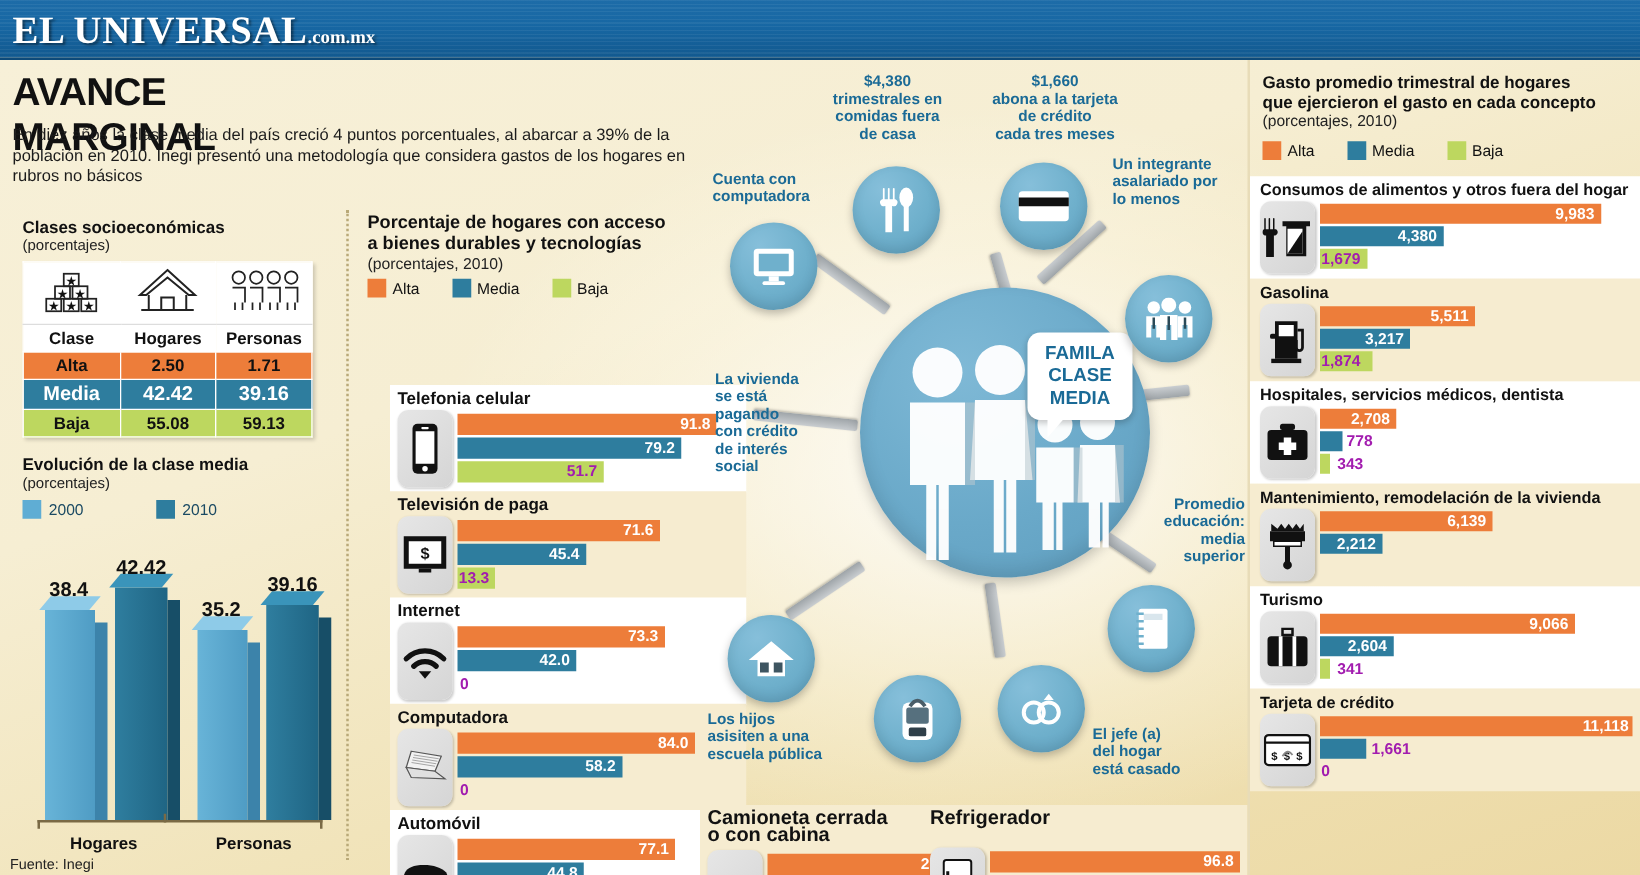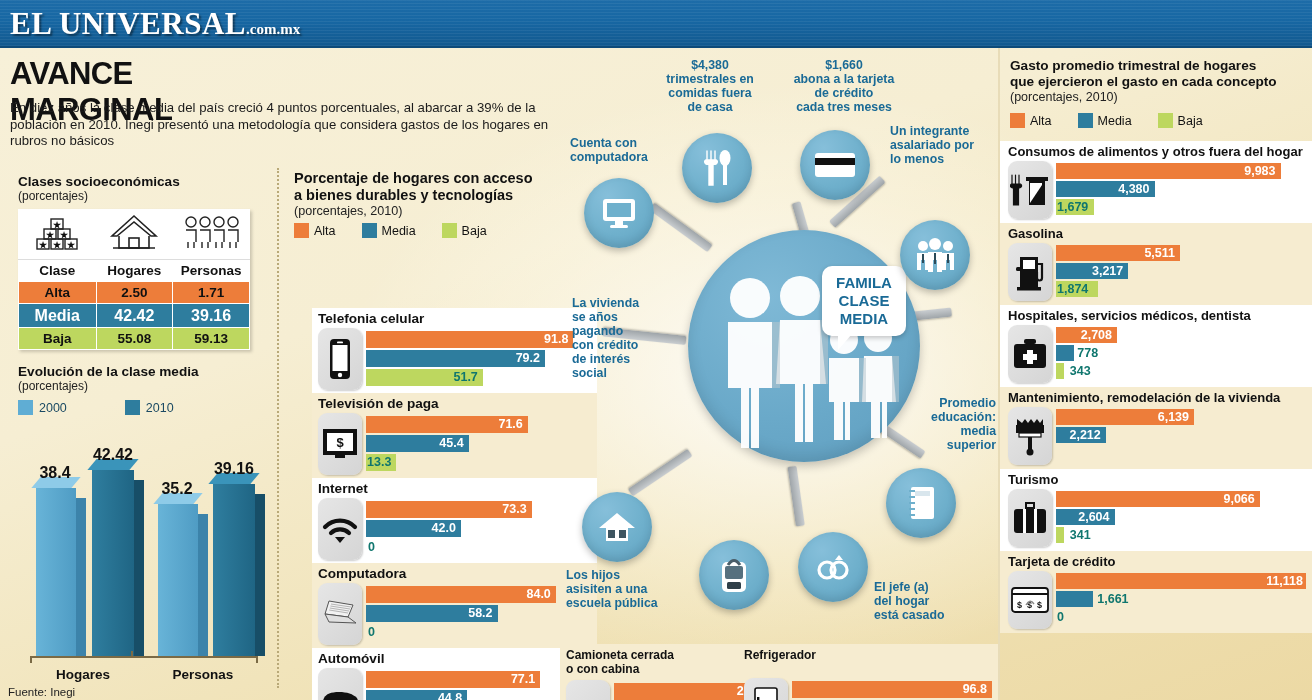--- a/index.html
+++ b/index.html
@@ -116,7 +116,7 @@
   .bfill { position:absolute; left:0; top:0; height:17px; }
   .bval  { position:absolute; top:0; height:17px; line-height:17px; font-size:12.5px; font-weight:bold; }
   .bval.inside { color:#fff; }
-  .bval.outside{ color:#0f766e; }
+  .bval.outside{ color:#a21caf; }
 
   .stripe-w { background:#ffffff; }
   .stripe-c { background:#f6ecd0; }

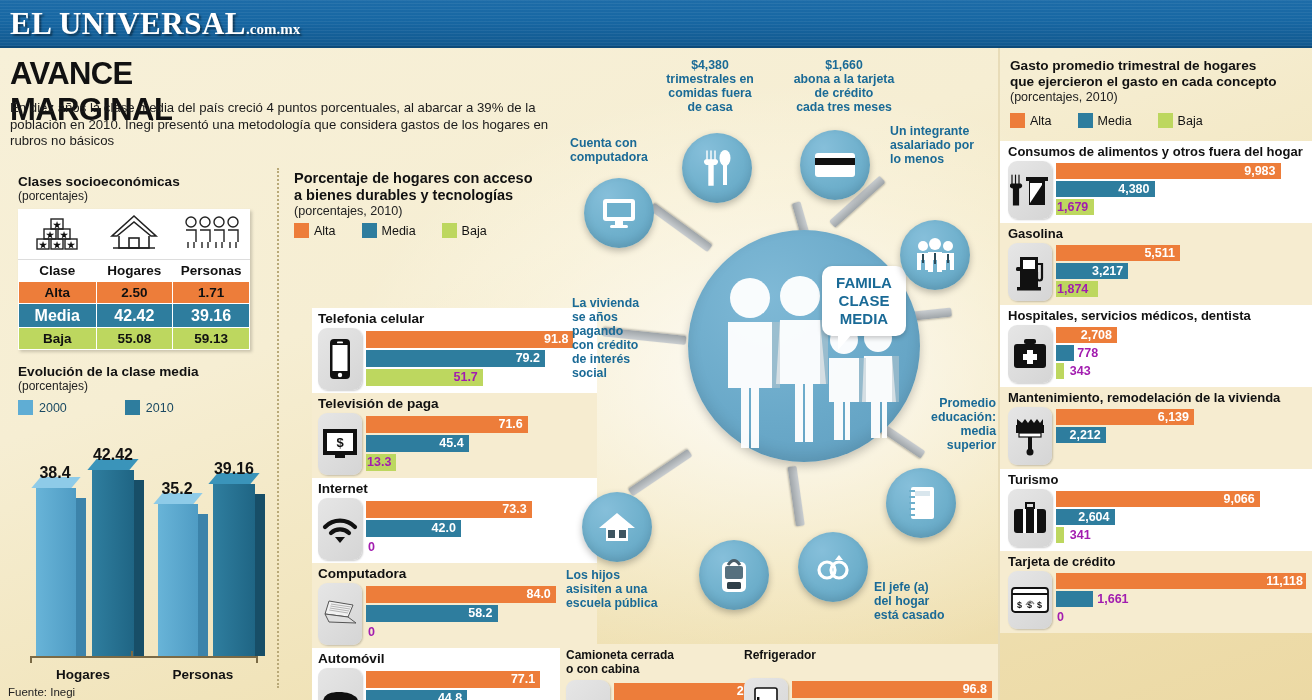--- a/index.html
+++ b/index.html
@@ -586,7 +586,7 @@
 
     <div class="clabel" style="left:12px; top:248px; width:100px;">
       <div>La vivienda</div>
-      <div>se años</div>
+      <div>se está</div>
       <div>pagando</div>
       <div>con crédito</div>
       <div>de interés</div>

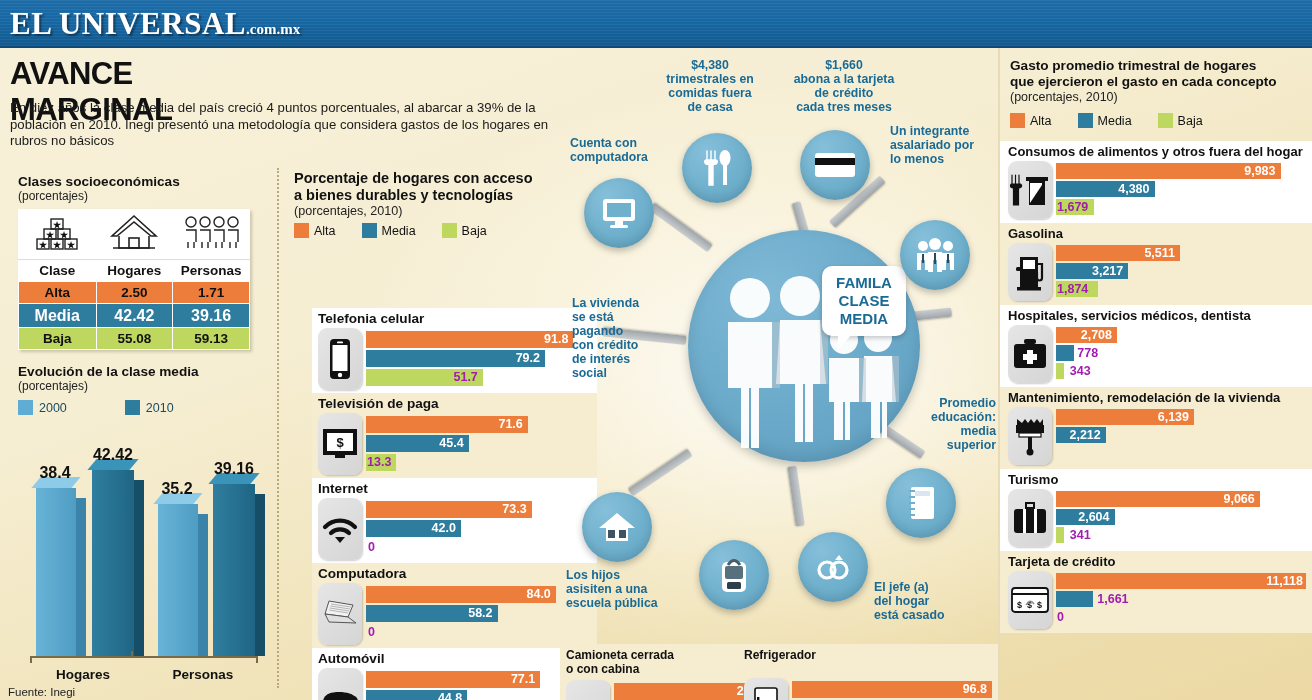--- a/index.html
+++ b/index.html
@@ -124,7 +124,7 @@
   
   #pair { position:absolute; left:560px; top:596px; width:438px; height:104px; background:#f6ecd0; }
   .pair-col { position:absolute; top:0; width:215px; }
-  .pair-col .gtitle { font-weight:bold; font-size:12px; color:#111; line-height:14px; padding:4px 0 2px 6px;}
+  .pair-col .gtitle { font-weight:bold; font-size:16px; color:#111; line-height:14px; padding:4px 0 2px 6px;}
 
   
   #center { position:absolute; left:560px; top:0; width:438px; height:596px; }

